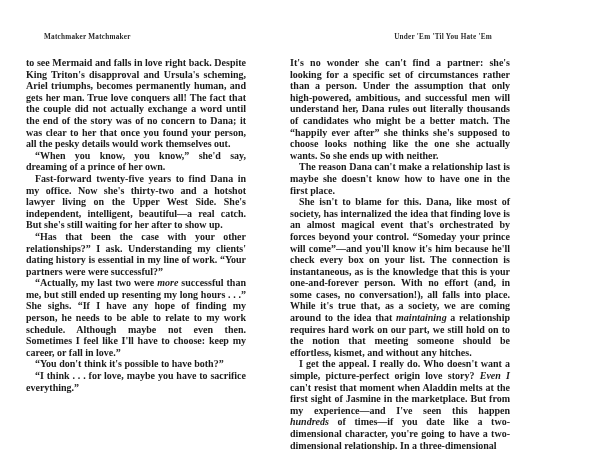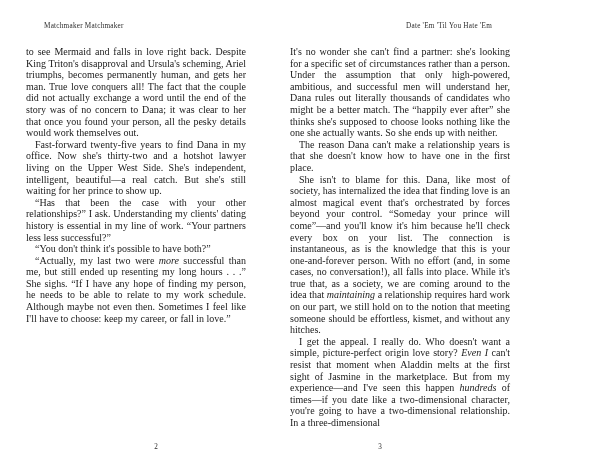--- a/index.html
+++ b/index.html
@@ -19,9 +19,10 @@
     width: 536px;
     height: 450px;
     box-sizing: border-box;
-    padding: 22px 26px 18px 26px;
+    padding: 33px 26px 18px 26px;
     display: flex;
     flex-direction: column;
+    font-weight: bold;
   }
   .running-heads {
     display: flex;

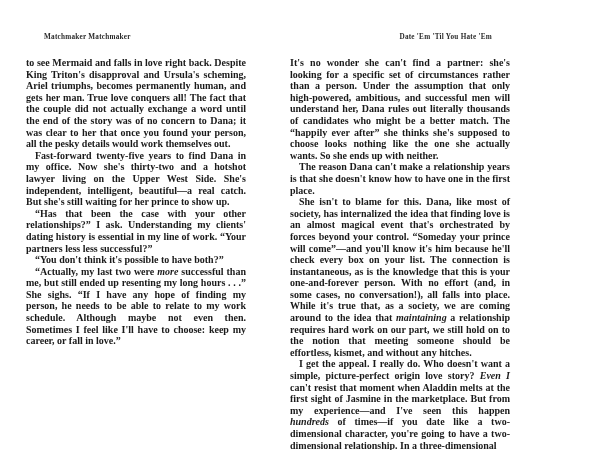--- a/index.html
+++ b/index.html
@@ -82,7 +82,7 @@
 
   <div class="running-heads">
     <div class="running-head">Matchmaker Matchmaker</div>
-    <div class="running-head">Date 'Em 'Til You Hate 'Em</div>
+    <div class="running-head">Under 'Em 'Til You Hate 'Em</div>
   </div>
 
   <div class="columns">

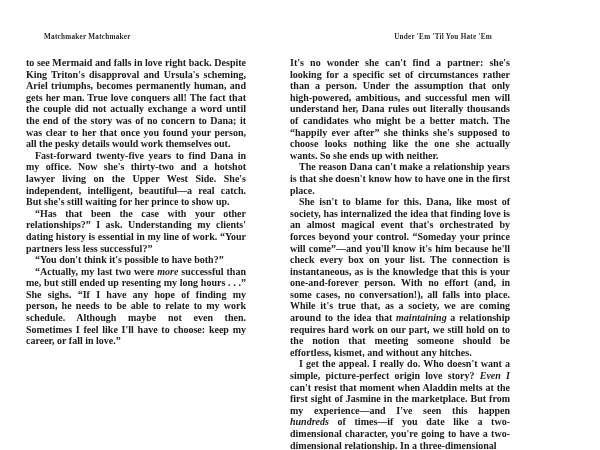--- a/index.html
+++ b/index.html
@@ -90,6 +90,7 @@
     <div class="page-col">
       <div class="body-text">
         <p>to see Mermaid and falls in love right back. Despite King Triton's disapproval and Ursula's scheming, Ariel triumphs, becomes permanently human, and gets her man. True love conquers all! The fact that the couple did not actually exchange a word until the end of the story was of no concern to Dana; it was clear to her that once you found your person, all the pesky details would work themselves out.</p>
+        <p class="indent">“When you know, you know,” she'd say, dreaming of a prince of her own.</p>
         <p class="indent">Fast-forward twenty-five years to find Dana in my office. Now she's thirty-two and a hotshot lawyer living on the Upper West Side. She's independent, intelligent, beautiful—a real catch. But she's still waiting for her prince to show up.</p>
         <p class="indent">“Has that been the case with your other relationships?” I ask. Understanding my clients' dating history is essential in my line of work. “Your partners less less successful?”</p>
         <p class="indent">“You don't think it's possible to have both?”</p>

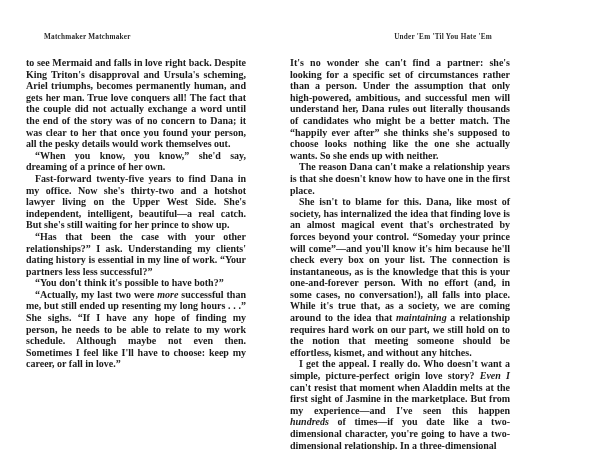--- a/index.html
+++ b/index.html
@@ -101,7 +101,7 @@
     <div class="page-col">
       <div class="body-text">
         <p>It's no wonder she can't find a partner: she's looking for a specific set of circumstances rather than a person. Under the assumption that only high-powered, ambitious, and successful men will understand her, Dana rules out literally thousands of candidates who might be a better match. The “happily ever after” she thinks she's supposed to choose looks nothing like the one she actually wants. So she ends up with neither.</p>
-        <p class="indent">The reason Dana can't make a relationship years is that she doesn't know how to have one in the first place.</p>
+        <p class="indent">The reason Dana can't make a relationship last is maybe she doesn't know how to have one in the first place.</p>
         <p class="indent">She isn't to blame for this. Dana, like most of society, has internalized the idea that finding love is an almost magical event that's orchestrated by forces beyond your control. “Someday your prince will come”—and you'll know it's him because he'll check every box on your list. The connection is instantaneous, as is the knowledge that this is your one-and-forever person. With no effort (and, in some cases, no conversation!), all falls into place. While it's true that, as a society, we are coming around to the idea that <em>maintaining</em> a relationship requires hard work on our part, we still hold on to the notion that meeting someone should be effortless, kismet, and without any hitches.</p>
         <p class="indent">I get the appeal. I really do. Who doesn't want a simple, picture-perfect origin love story? <em>Even I</em> can't resist that moment when Aladdin melts at the first sight of Jasmine in the marketplace. But from my experience—and I've seen this happen <em>hundreds</em> of times—if you date like a two-dimensional character, you're going to have a two-dimensional relationship. In a three-dimensional</p>
       </div>

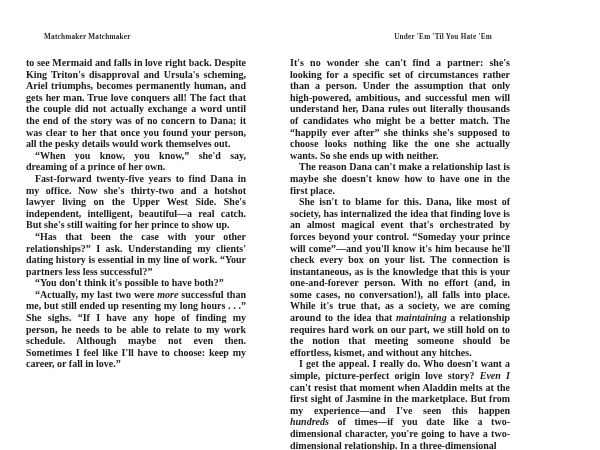--- a/index.html
+++ b/index.html
@@ -91,7 +91,7 @@
       <div class="body-text">
         <p>to see Mermaid and falls in love right back. Despite King Triton's disapproval and Ursula's scheming, Ariel triumphs, becomes permanently human, and gets her man. True love conquers all! The fact that the couple did not actually exchange a word until the end of the story was of no concern to Dana; it was clear to her that once you found your person, all the pesky details would work themselves out.</p>
         <p class="indent">“When you know, you know,” she'd say, dreaming of a prince of her own.</p>
-        <p class="indent">Fast-forward twenty-five years to find Dana in my office. Now she's thirty-two and a hotshot lawyer living on the Upper West Side. She's independent, intelligent, beautiful—a real catch. But she's still waiting for her prince to show up.</p>
+        <p class="indent">Fast-forward twenty-five years to find Dana in my office. Now she's thirty-two and a hotshot lawyer living on the Upper West Side. She's independent, intelligent, beautiful—a real catch. But she's still waiting for her after to show up.</p>
         <p class="indent">“Has that been the case with your other relationships?” I ask. Understanding my clients' dating history is essential in my line of work. “Your partners less less successful?”</p>
         <p class="indent">“You don't think it's possible to have both?”</p>
         <p class="indent">“Actually, my last two were <em>more</em> successful than me, but still ended up resenting my long hours . . .” She sighs. “If I have any hope of finding my person, he needs to be able to relate to my work schedule. Although maybe not even then. Sometimes I feel like I'll have to choose: keep my career, or fall in love.”</p>

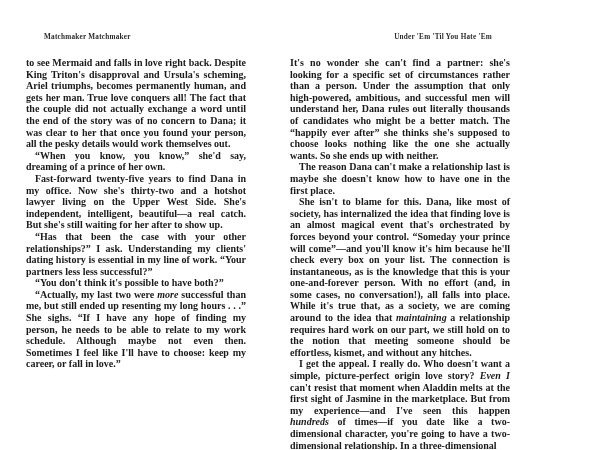--- a/index.html
+++ b/index.html
@@ -92,7 +92,7 @@
         <p>to see Mermaid and falls in love right back. Despite King Triton's disapproval and Ursula's scheming, Ariel triumphs, becomes permanently human, and gets her man. True love conquers all! The fact that the couple did not actually exchange a word until the end of the story was of no concern to Dana; it was clear to her that once you found your person, all the pesky details would work themselves out.</p>
         <p class="indent">“When you know, you know,” she'd say, dreaming of a prince of her own.</p>
         <p class="indent">Fast-forward twenty-five years to find Dana in my office. Now she's thirty-two and a hotshot lawyer living on the Upper West Side. She's independent, intelligent, beautiful—a real catch. But she's still waiting for her after to show up.</p>
-        <p class="indent">“Has that been the case with your other relationships?” I ask. Understanding my clients' dating history is essential in my line of work. “Your partners less less successful?”</p>
+        <p class="indent">“Has that been the case with your other relationships?” I ask. Understanding my clients' dating history is essential in my line of work. “Your partners were were successful?”</p>
         <p class="indent">“You don't think it's possible to have both?”</p>
         <p class="indent">“Actually, my last two were <em>more</em> successful than me, but still ended up resenting my long hours . . .” She sighs. “If I have any hope of finding my person, he needs to be able to relate to my work schedule. Although maybe not even then. Sometimes I feel like I'll have to choose: keep my career, or fall in love.”</p>
       </div>

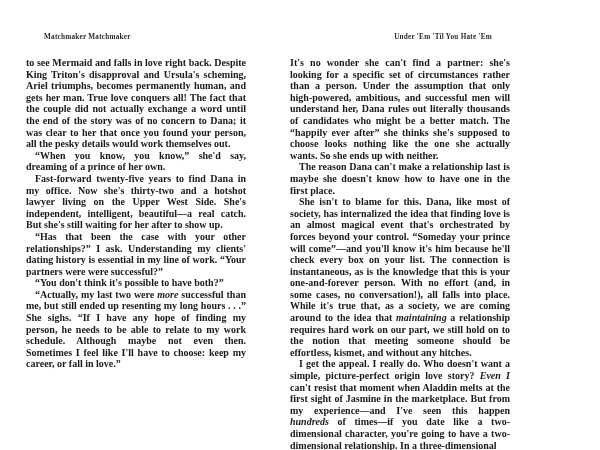--- a/index.html
+++ b/index.html
@@ -93,8 +93,8 @@
         <p class="indent">“When you know, you know,” she'd say, dreaming of a prince of her own.</p>
         <p class="indent">Fast-forward twenty-five years to find Dana in my office. Now she's thirty-two and a hotshot lawyer living on the Upper West Side. She's independent, intelligent, beautiful—a real catch. But she's still waiting for her after to show up.</p>
         <p class="indent">“Has that been the case with your other relationships?” I ask. Understanding my clients' dating history is essential in my line of work. “Your partners were were successful?”</p>
+        <p class="indent">“Actually, my last two were <em>more</em> successful than me, but still ended up resenting my long hours . . .” She sighs. “If I have any hope of finding my person, he needs to be able to relate to my work schedule. Although maybe not even then. Sometimes I feel like I'll have to choose: keep my career, or fall in love.”</p>
         <p class="indent">“You don't think it's possible to have both?”</p>
-        <p class="indent">“Actually, my last two were <em>more</em> successful than me, but still ended up resenting my long hours . . .” She sighs. “If I have any hope of finding my person, he needs to be able to relate to my work schedule. Although maybe not even then. Sometimes I feel like I'll have to choose: keep my career, or fall in love.”</p>
       </div>
     </div>
 

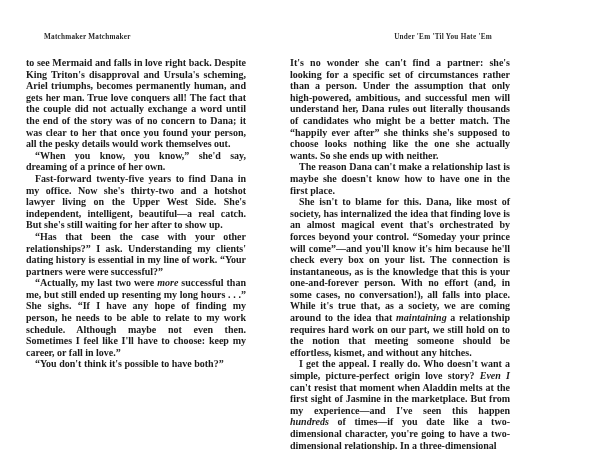--- a/index.html
+++ b/index.html
@@ -95,6 +95,7 @@
         <p class="indent">“Has that been the case with your other relationships?” I ask. Understanding my clients' dating history is essential in my line of work. “Your partners were were successful?”</p>
         <p class="indent">“Actually, my last two were <em>more</em> successful than me, but still ended up resenting my long hours . . .” She sighs. “If I have any hope of finding my person, he needs to be able to relate to my work schedule. Although maybe not even then. Sometimes I feel like I'll have to choose: keep my career, or fall in love.”</p>
         <p class="indent">“You don't think it's possible to have both?”</p>
+        <p class="indent">“I think . . . for love, maybe you have to sacrifice everything.”</p>
       </div>
     </div>
 

